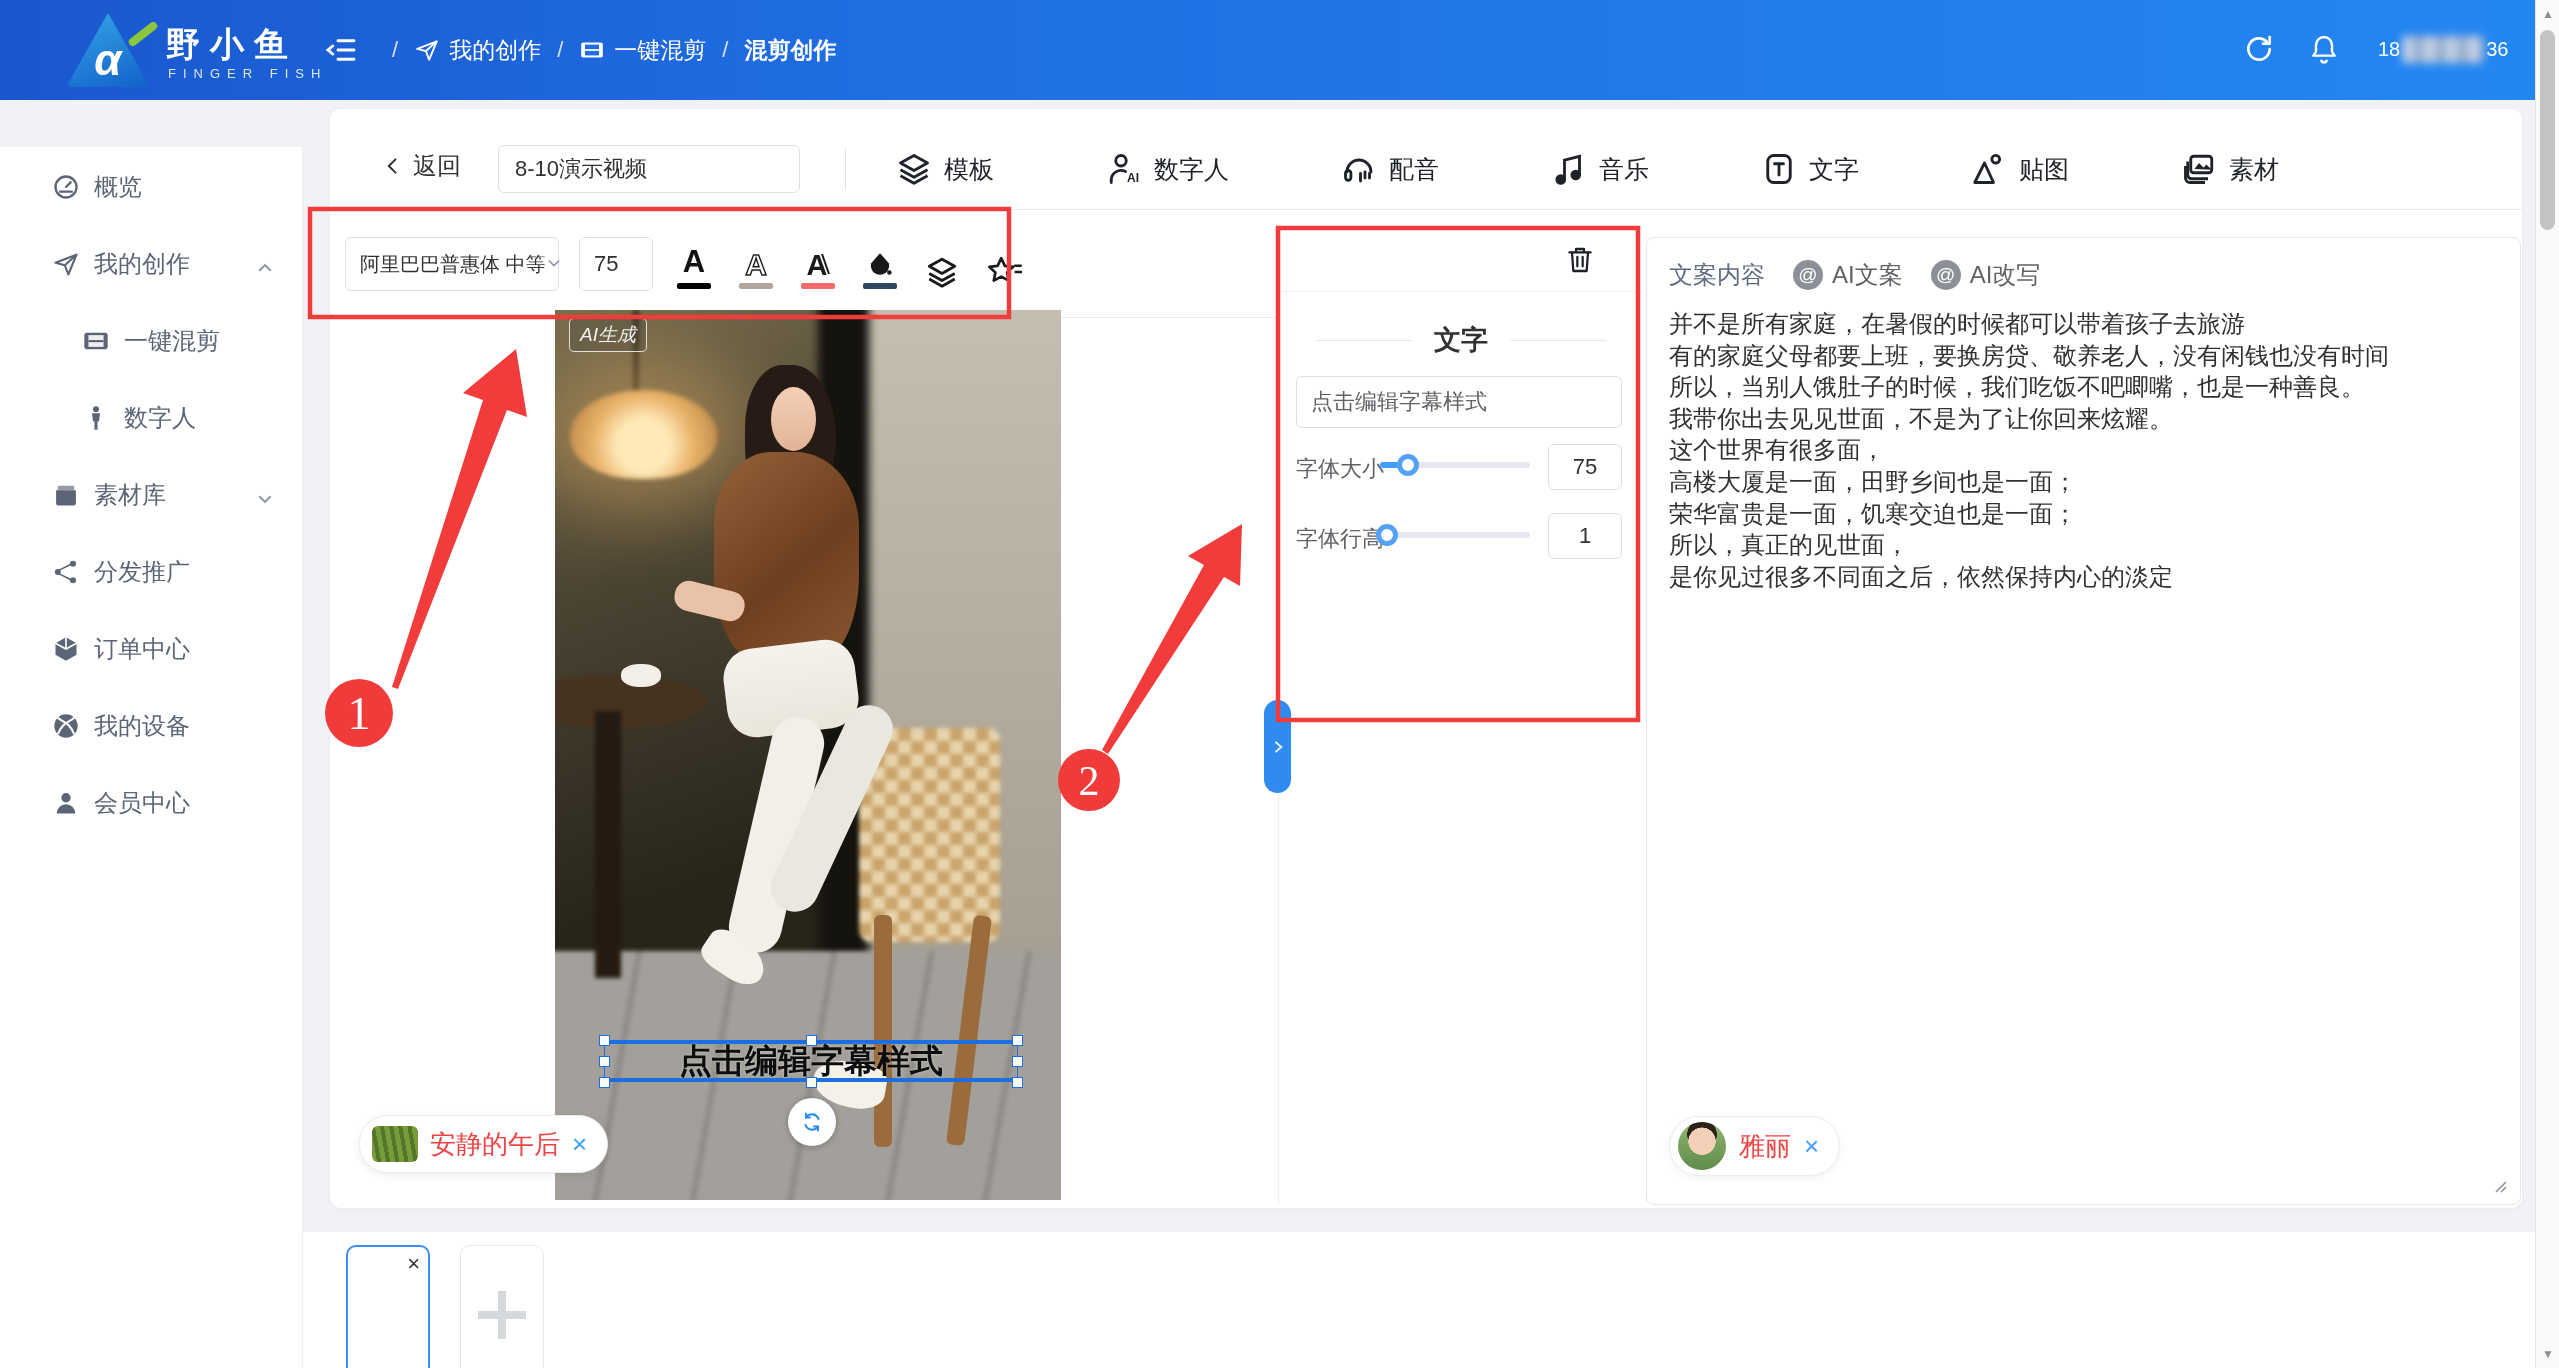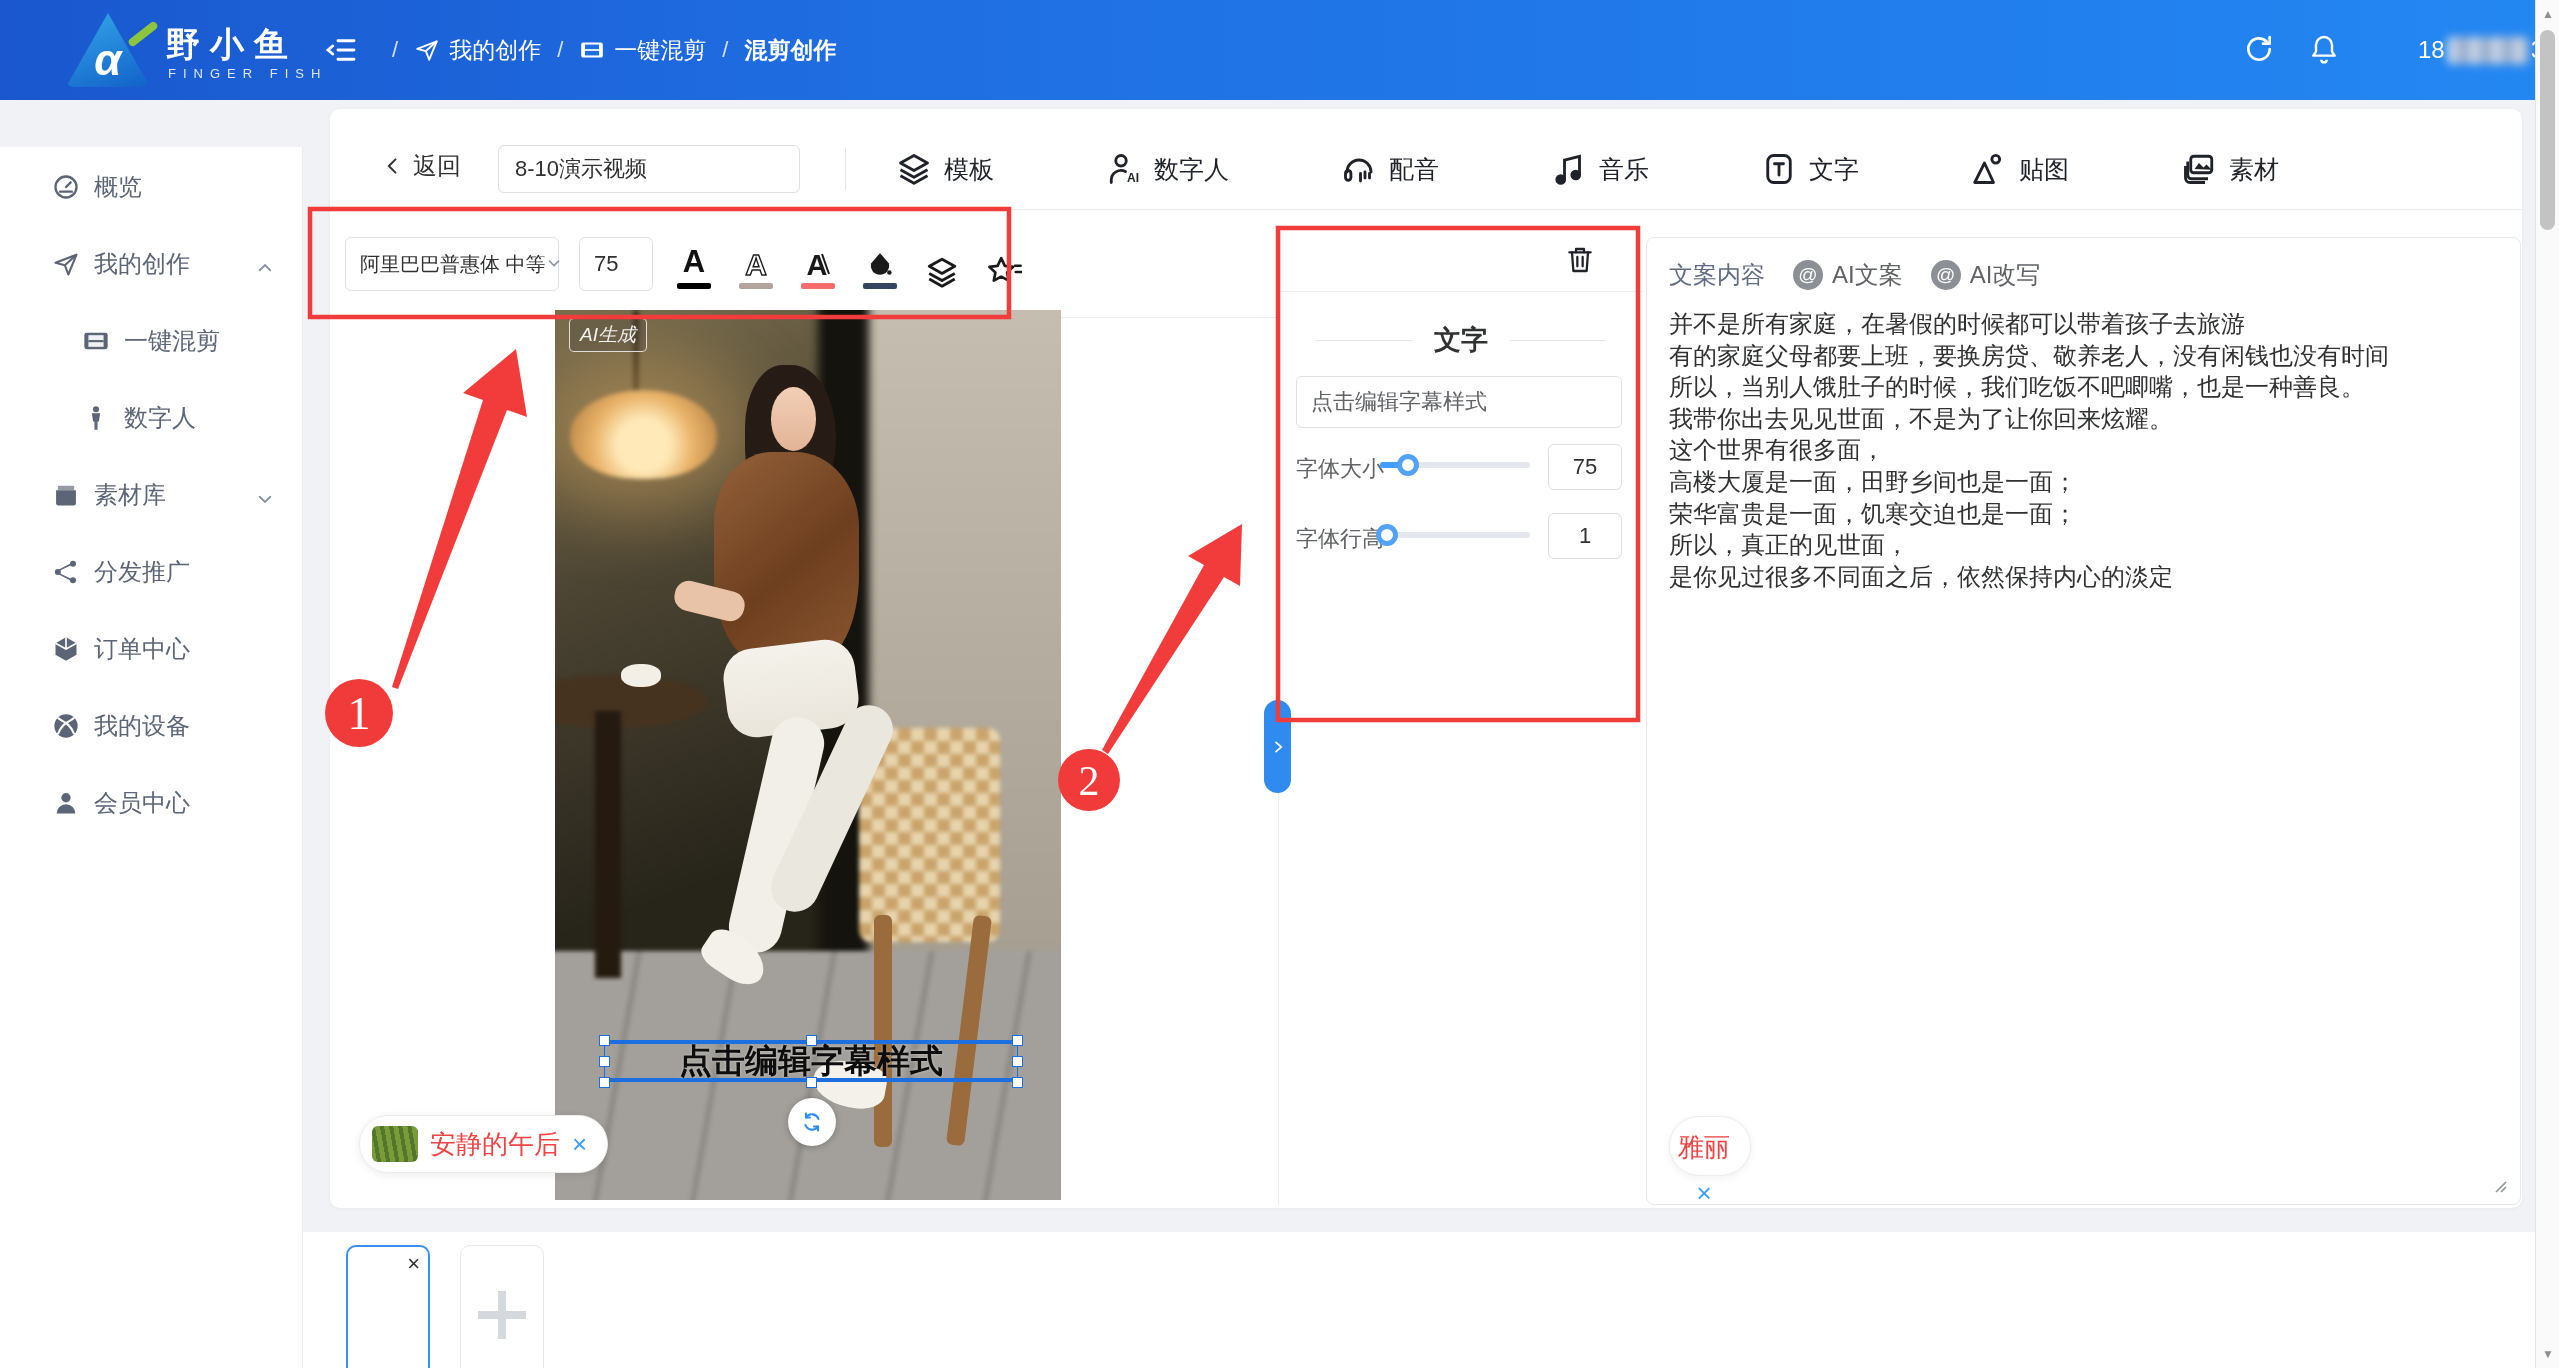--- a/index.html
+++ b/index.html
@@ -23,7 +23,7 @@
   .crumb { display:flex; align-items:center; gap:9px; white-space:nowrap; }
   .crumb-current { font-weight:700; }
   .hdr-icon { position:absolute; top:33px; width:32px; height:34px; cursor:pointer; }
-  .phone { position:absolute; left:2378px; top:36px; color:#fff; font-size:24px; display:flex; align-items:center;margin-left:40px; }
+  .phone { position:absolute; left:2378px; top:36px; color:#fff; font-size:20px; display:flex; align-items:center; }
   .phone-blur { display:inline-block; width:82px; height:27px; margin:0 2px; border-radius:4px;
     background:repeating-linear-gradient(90deg,#cdd6e6 0 11px,#9fb0cc 11px 22px); filter:blur(5px); opacity:.95; }
 

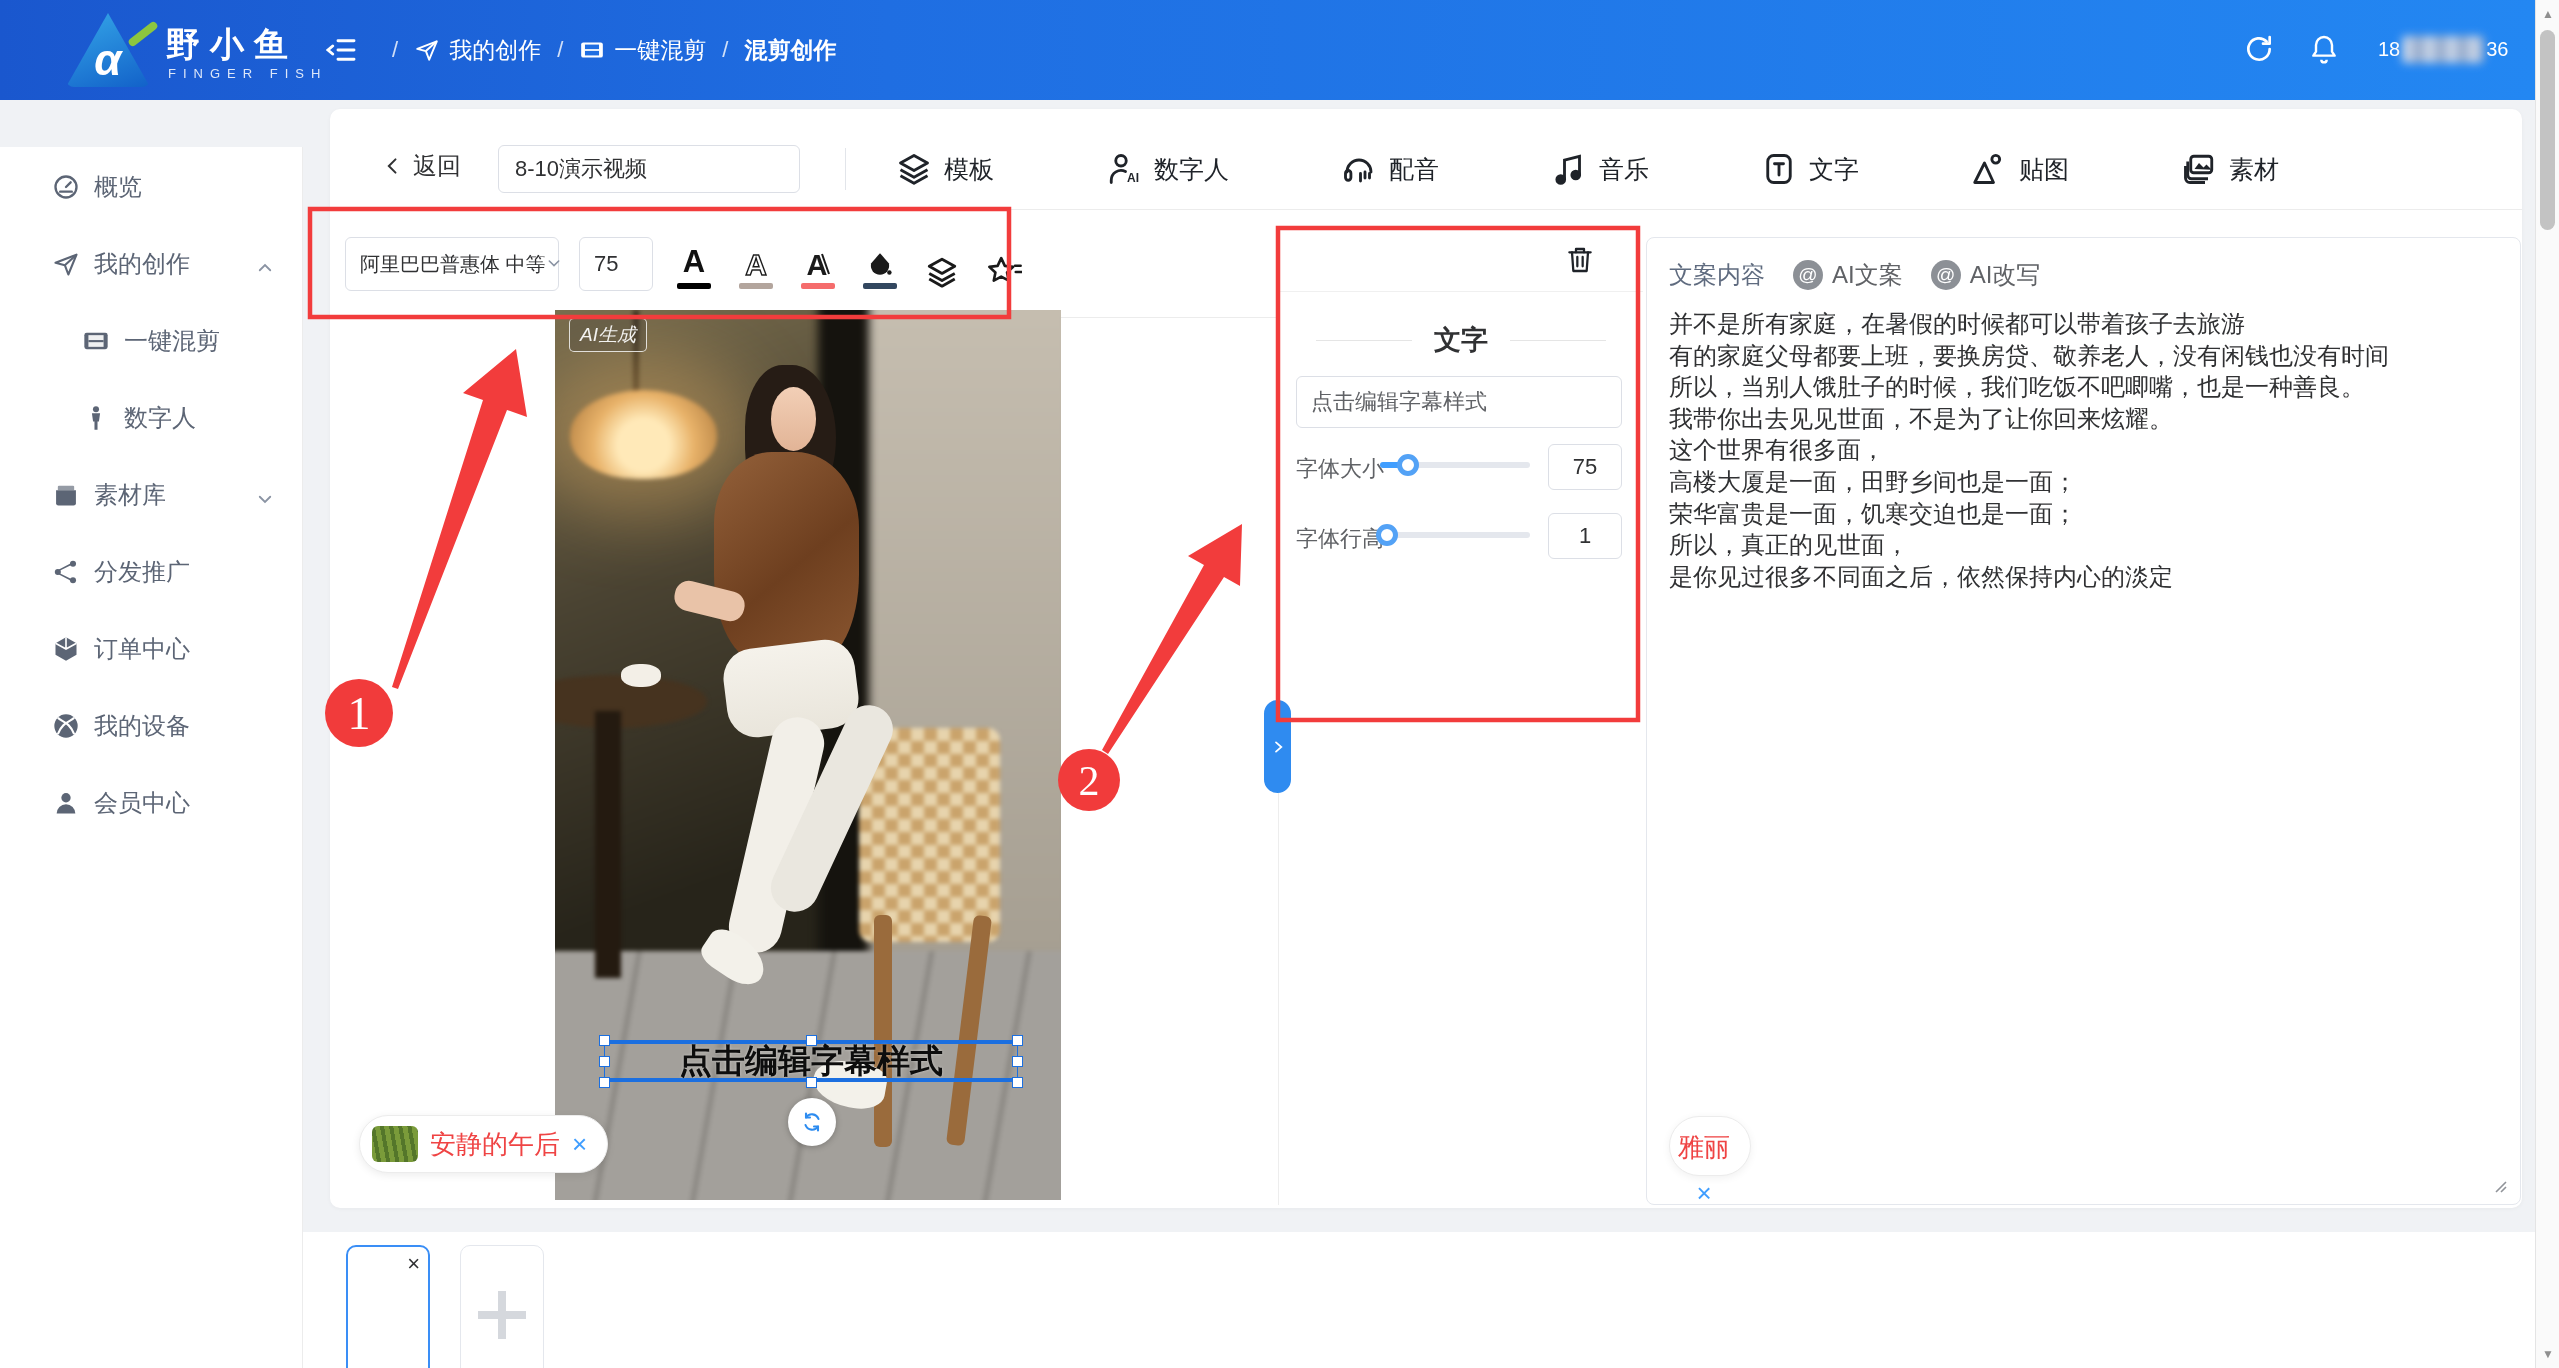--- a/index.html
+++ b/index.html
@@ -139,7 +139,7 @@
   .at-ic { width:30px; height:30px; border-radius:50%; background:#8c9096; color:#fff; font-size:19px; display:flex; align-items:center; justify-content:center; }
   .copy-text { position:absolute; left:22px; top:70px; width:800px; font-size:24px; color:#303133; line-height:31.6px; cursor:text; }
   .voice-pill { position:absolute; left:22px; top:878px; height:60px; padding:0 20px 0 8px; background:#fff; border:1px solid #ececec;
-    border-radius:30px; box-shadow:0 2px 8px rgba(0,0,0,.06); display:flex; align-items:center; gap:13px; cursor:pointer;flex-direction:column; }
+    border-radius:30px; box-shadow:0 2px 8px rgba(0,0,0,.06); display:flex; align-items:center; gap:13px; cursor:pointer; }
   .voice-avatar { width:48px; height:48px; border-radius:50%;
     background:radial-gradient(circle at 50% 40%,#f2cfb6 0 36%,transparent 37%),
                radial-gradient(circle at 50% 26%,#2c2118 0 34%,transparent 35%),

